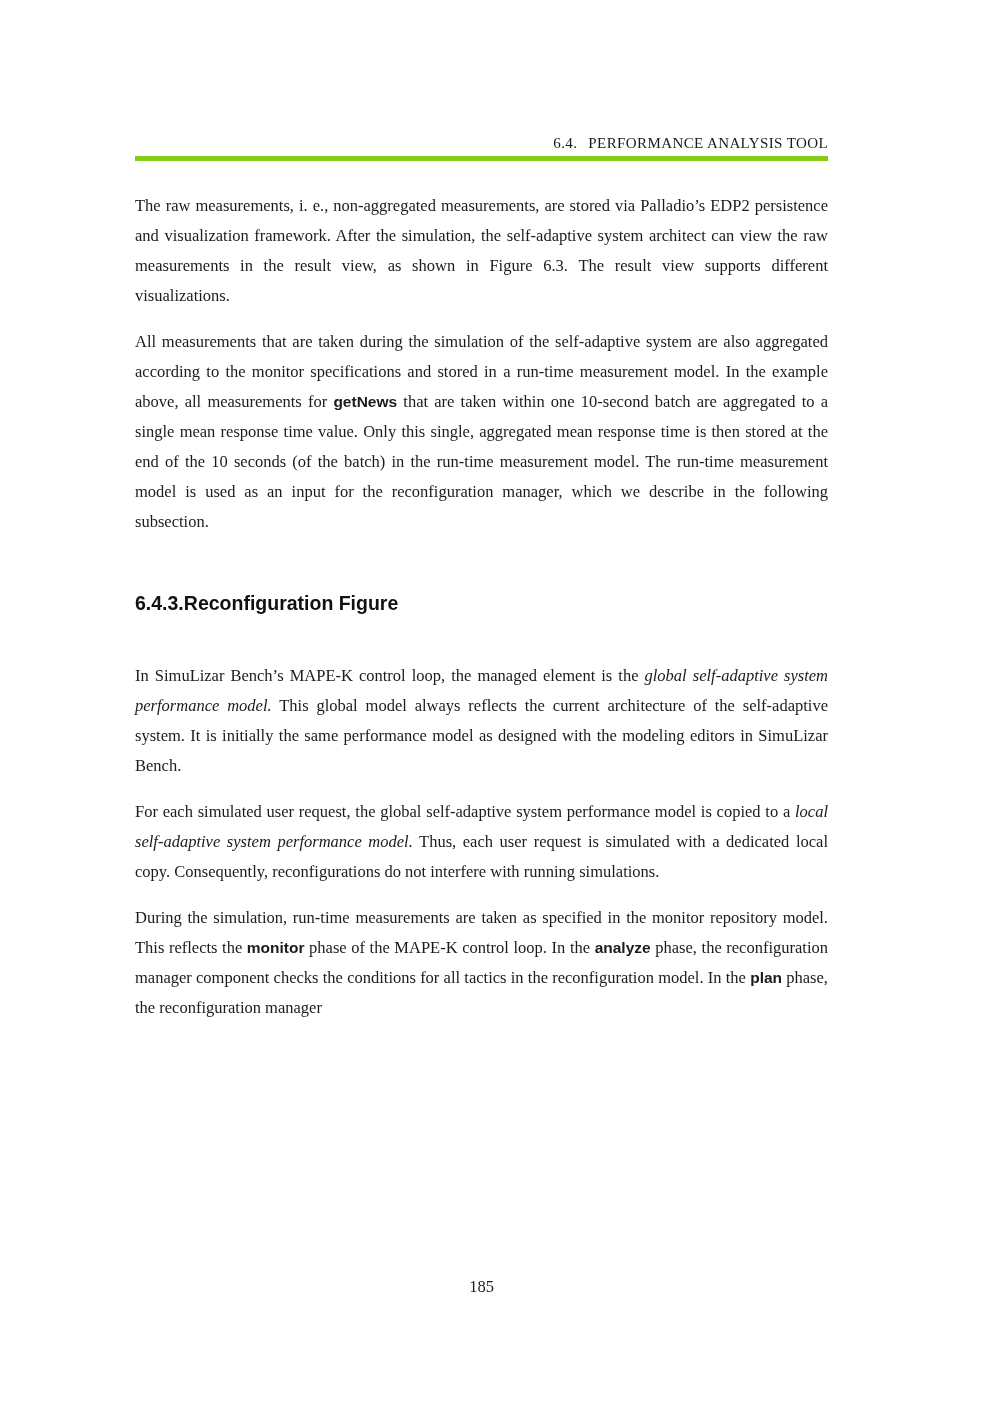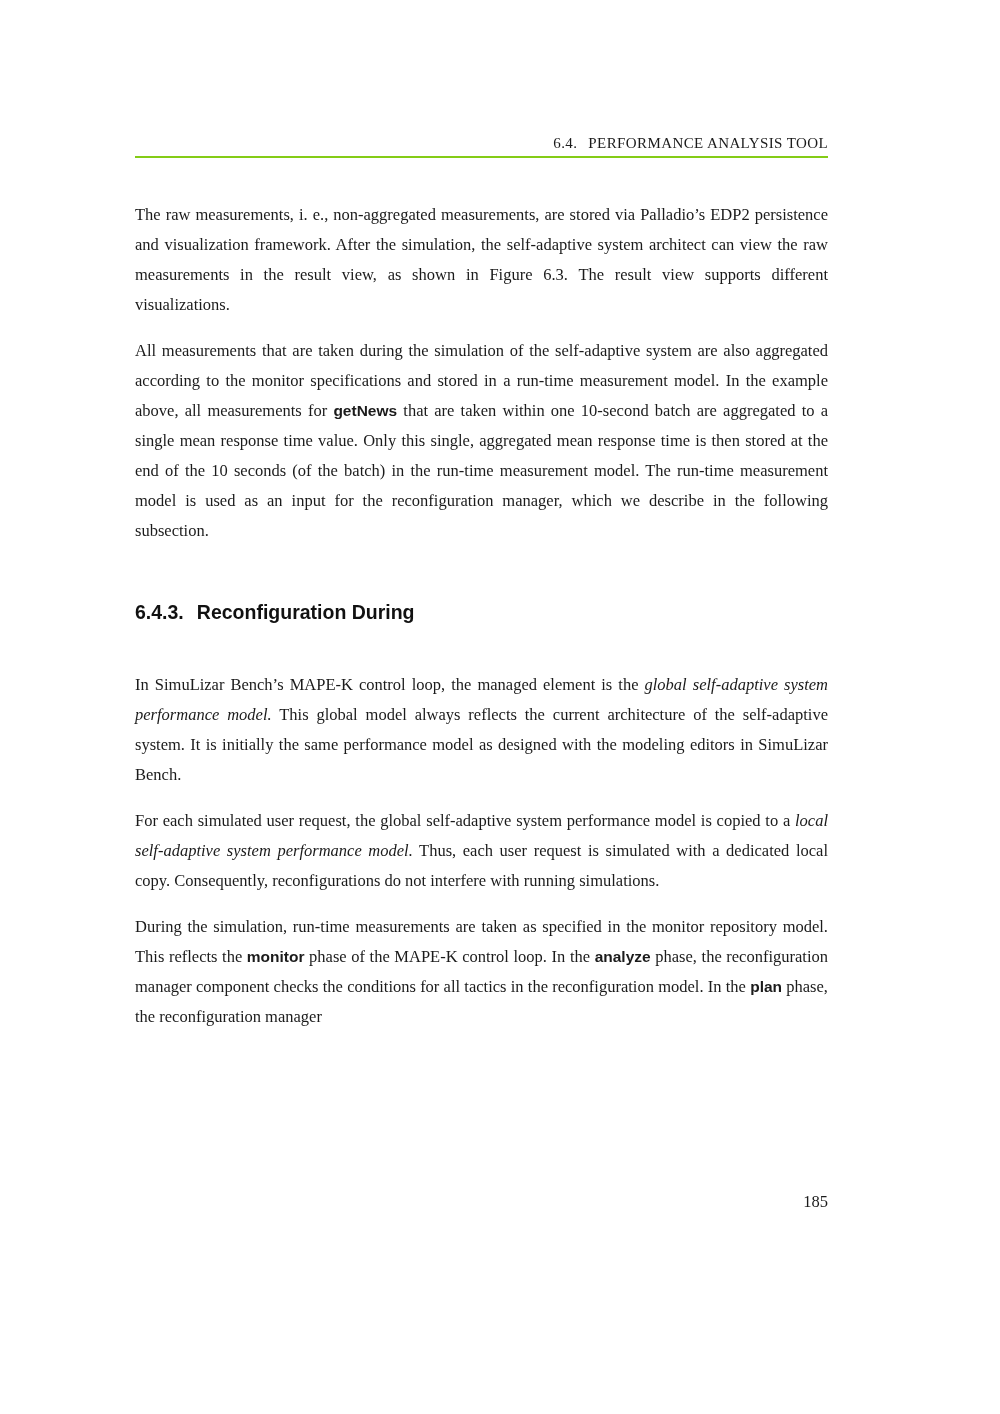--- a/index.html
+++ b/index.html
@@ -26,7 +26,7 @@
     font-size: 15px;
     line-height: 18px;
     letter-spacing: 0.4px;
-    border-bottom: 2px solid #84cc16;
+    border-bottom: 5px solid #84cc16;
     padding-bottom: 4px;
     white-space: nowrap;
   }

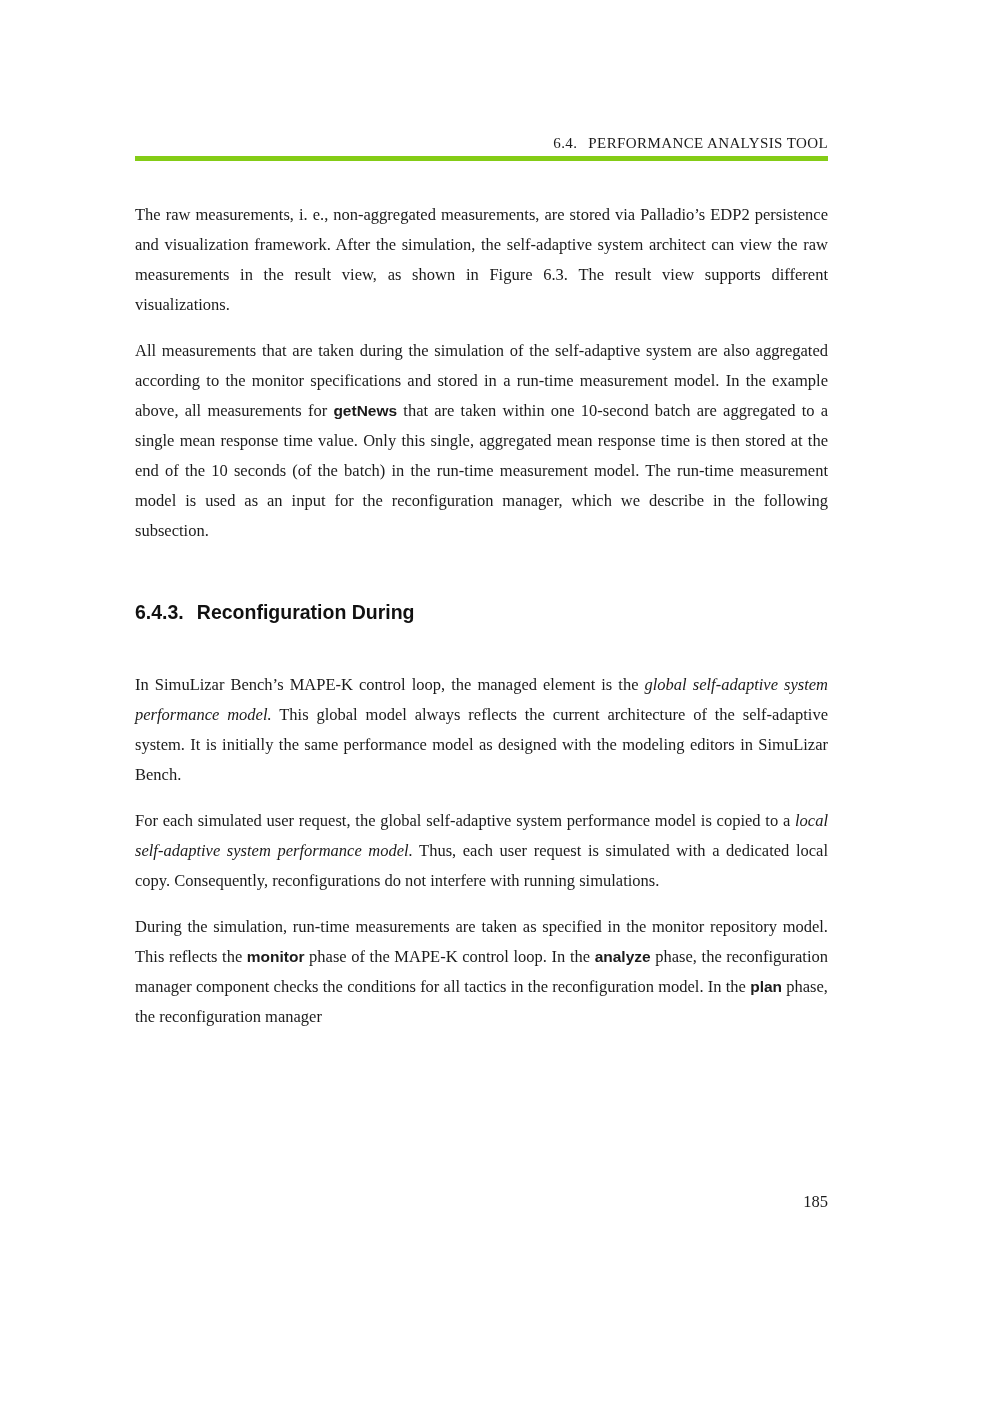--- a/index.html
+++ b/index.html
@@ -45,7 +45,7 @@
     -webkit-hyphens: auto;
   }
   .para {
-    margin: 13px 0 16px 0;
+    margin: 4px 0 16px 0;
   }
   .subsection-heading {
     font-family: "Liberation Sans", sans-serif;

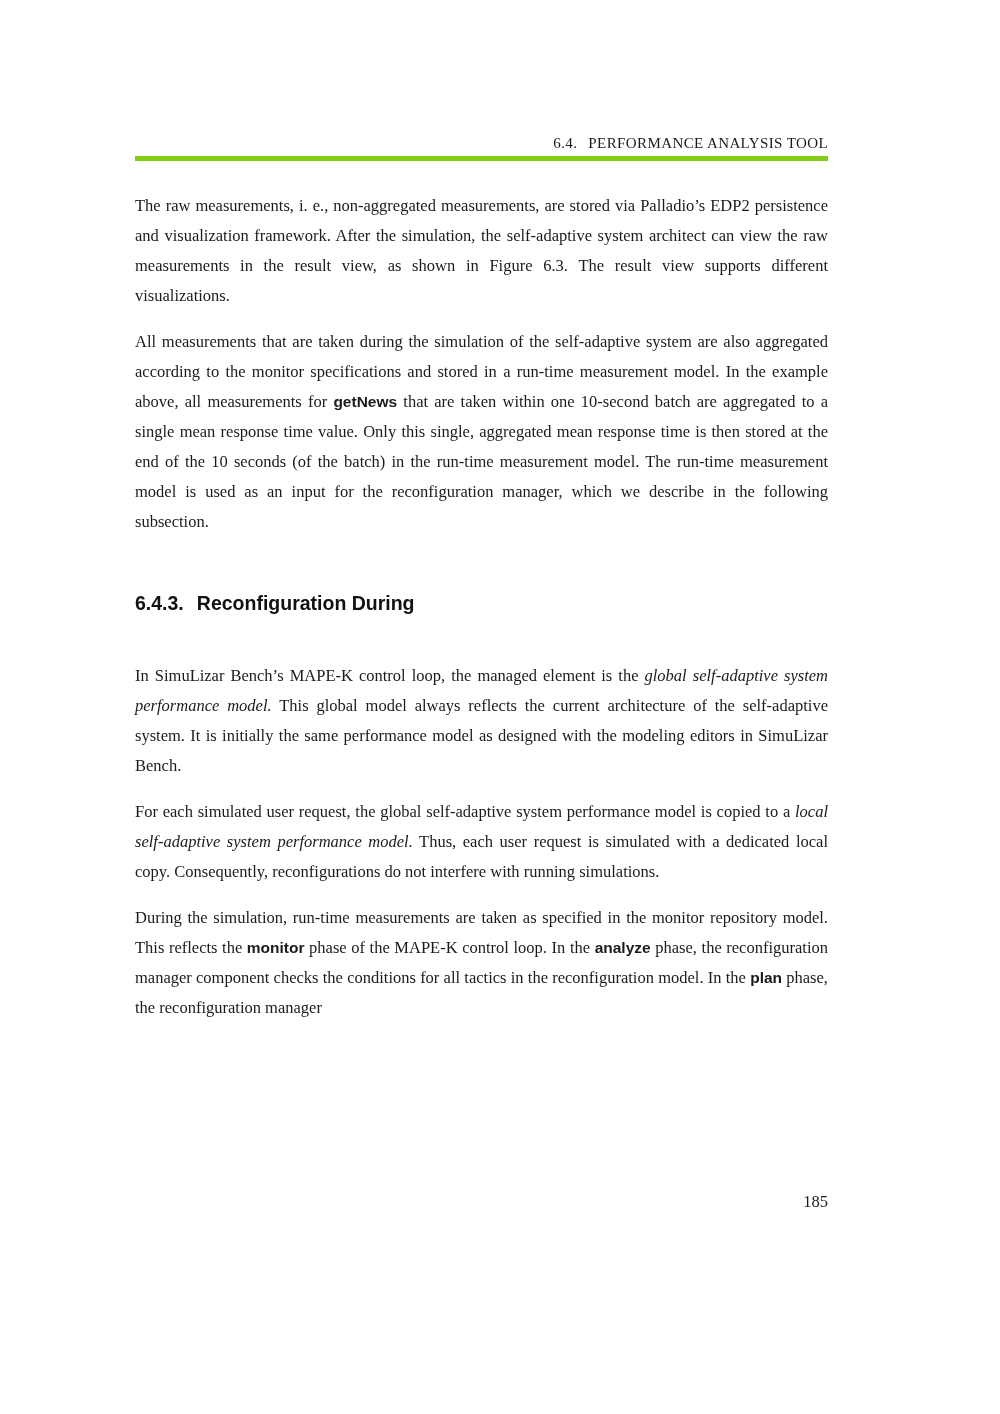--- a/index.html
+++ b/index.html
@@ -57,7 +57,7 @@
     margin: 52px 0 44px 0;
     letter-spacing: 0;
   }
-  .heading-num { margin-right: 13px; }
+  .heading-num { }
 
   
   .seg-normal { }

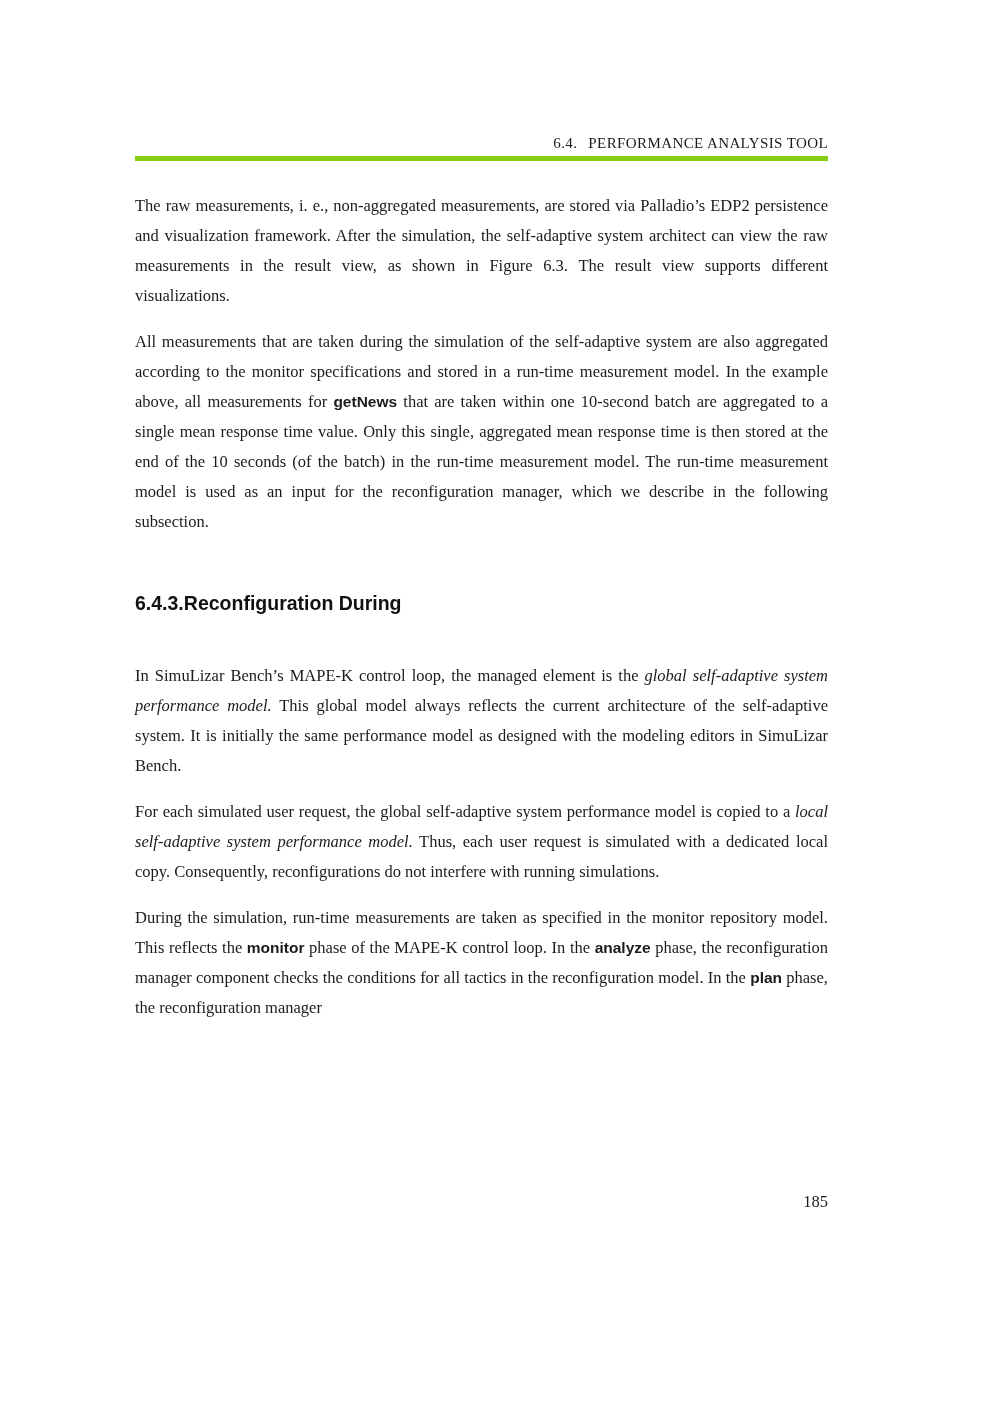--- a/index.html
+++ b/index.html
@@ -95,7 +95,7 @@
     <p class="para"><span class="seg-normal">All measurements that are taken during the simulation of the self-adaptive system are also aggregated according to the monitor specifications and stored in a run-time measurement model. In the example above, all measurements for </span><span class="seg-sans">getNews</span><span class="seg-normal"> that are taken within one 10-second batch are aggregated to a single mean response time value. Only this single, aggregated mean response time is then stored at the end of the 10 seconds (of the batch) in the run-time measurement model. The run-time measurement model is used as an input for the reconfiguration manager, which we describe in the following subsection.</span></p>
 
     <h2 class="subsection-heading">
-      <span class="heading-num">6.4.3.</span><span>Reconfiguration During</span>
+      <span class="heading-num">6.4.3.</span><span>Reconfiguration Figure</span>
     </h2>
 
 

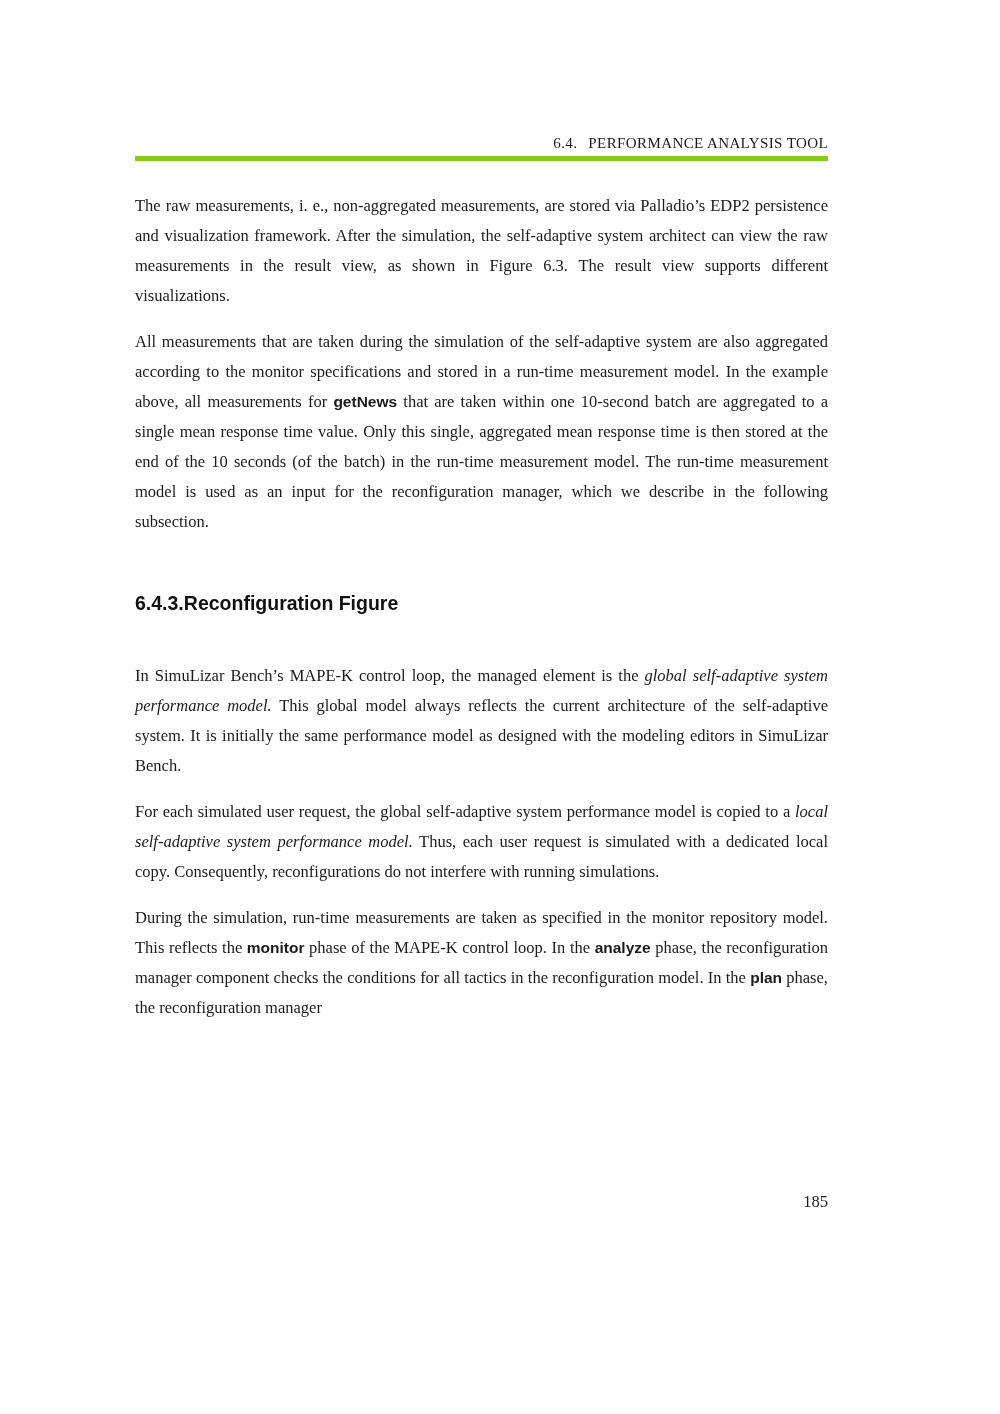--- a/index.html
+++ b/index.html
@@ -72,9 +72,9 @@
   .page-number {
     position: absolute;
     left: 135px;
-    top: 1192px;
+    top: 1277px;
     width: 693px;
-    text-align: right;
+    text-align: center;
     font-size: 16.5px;
     line-height: 20px;
   }

